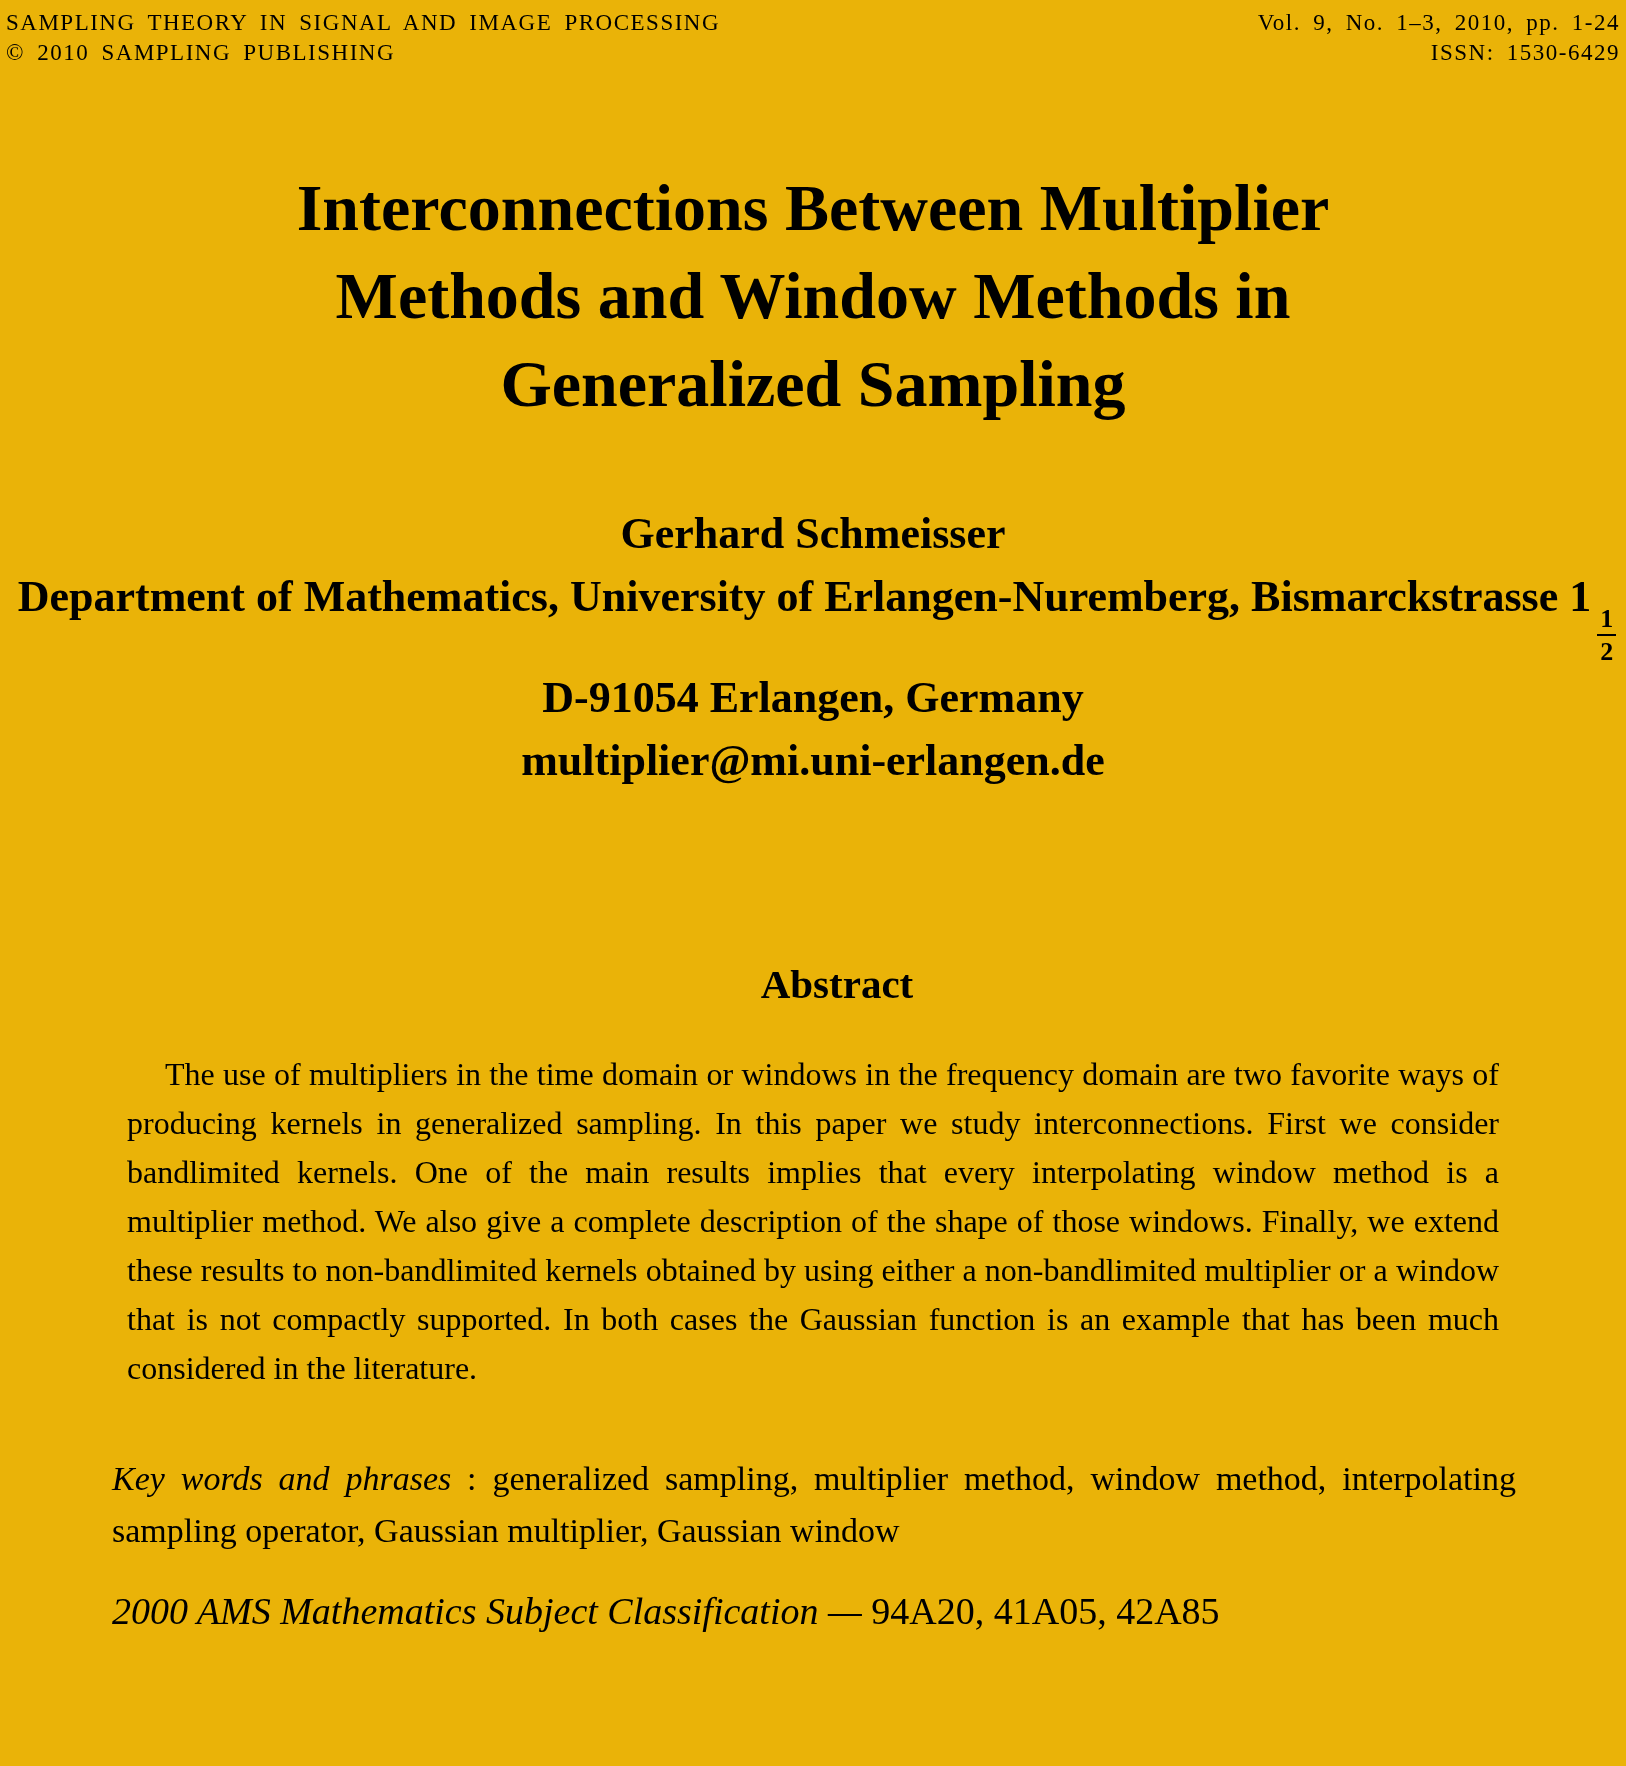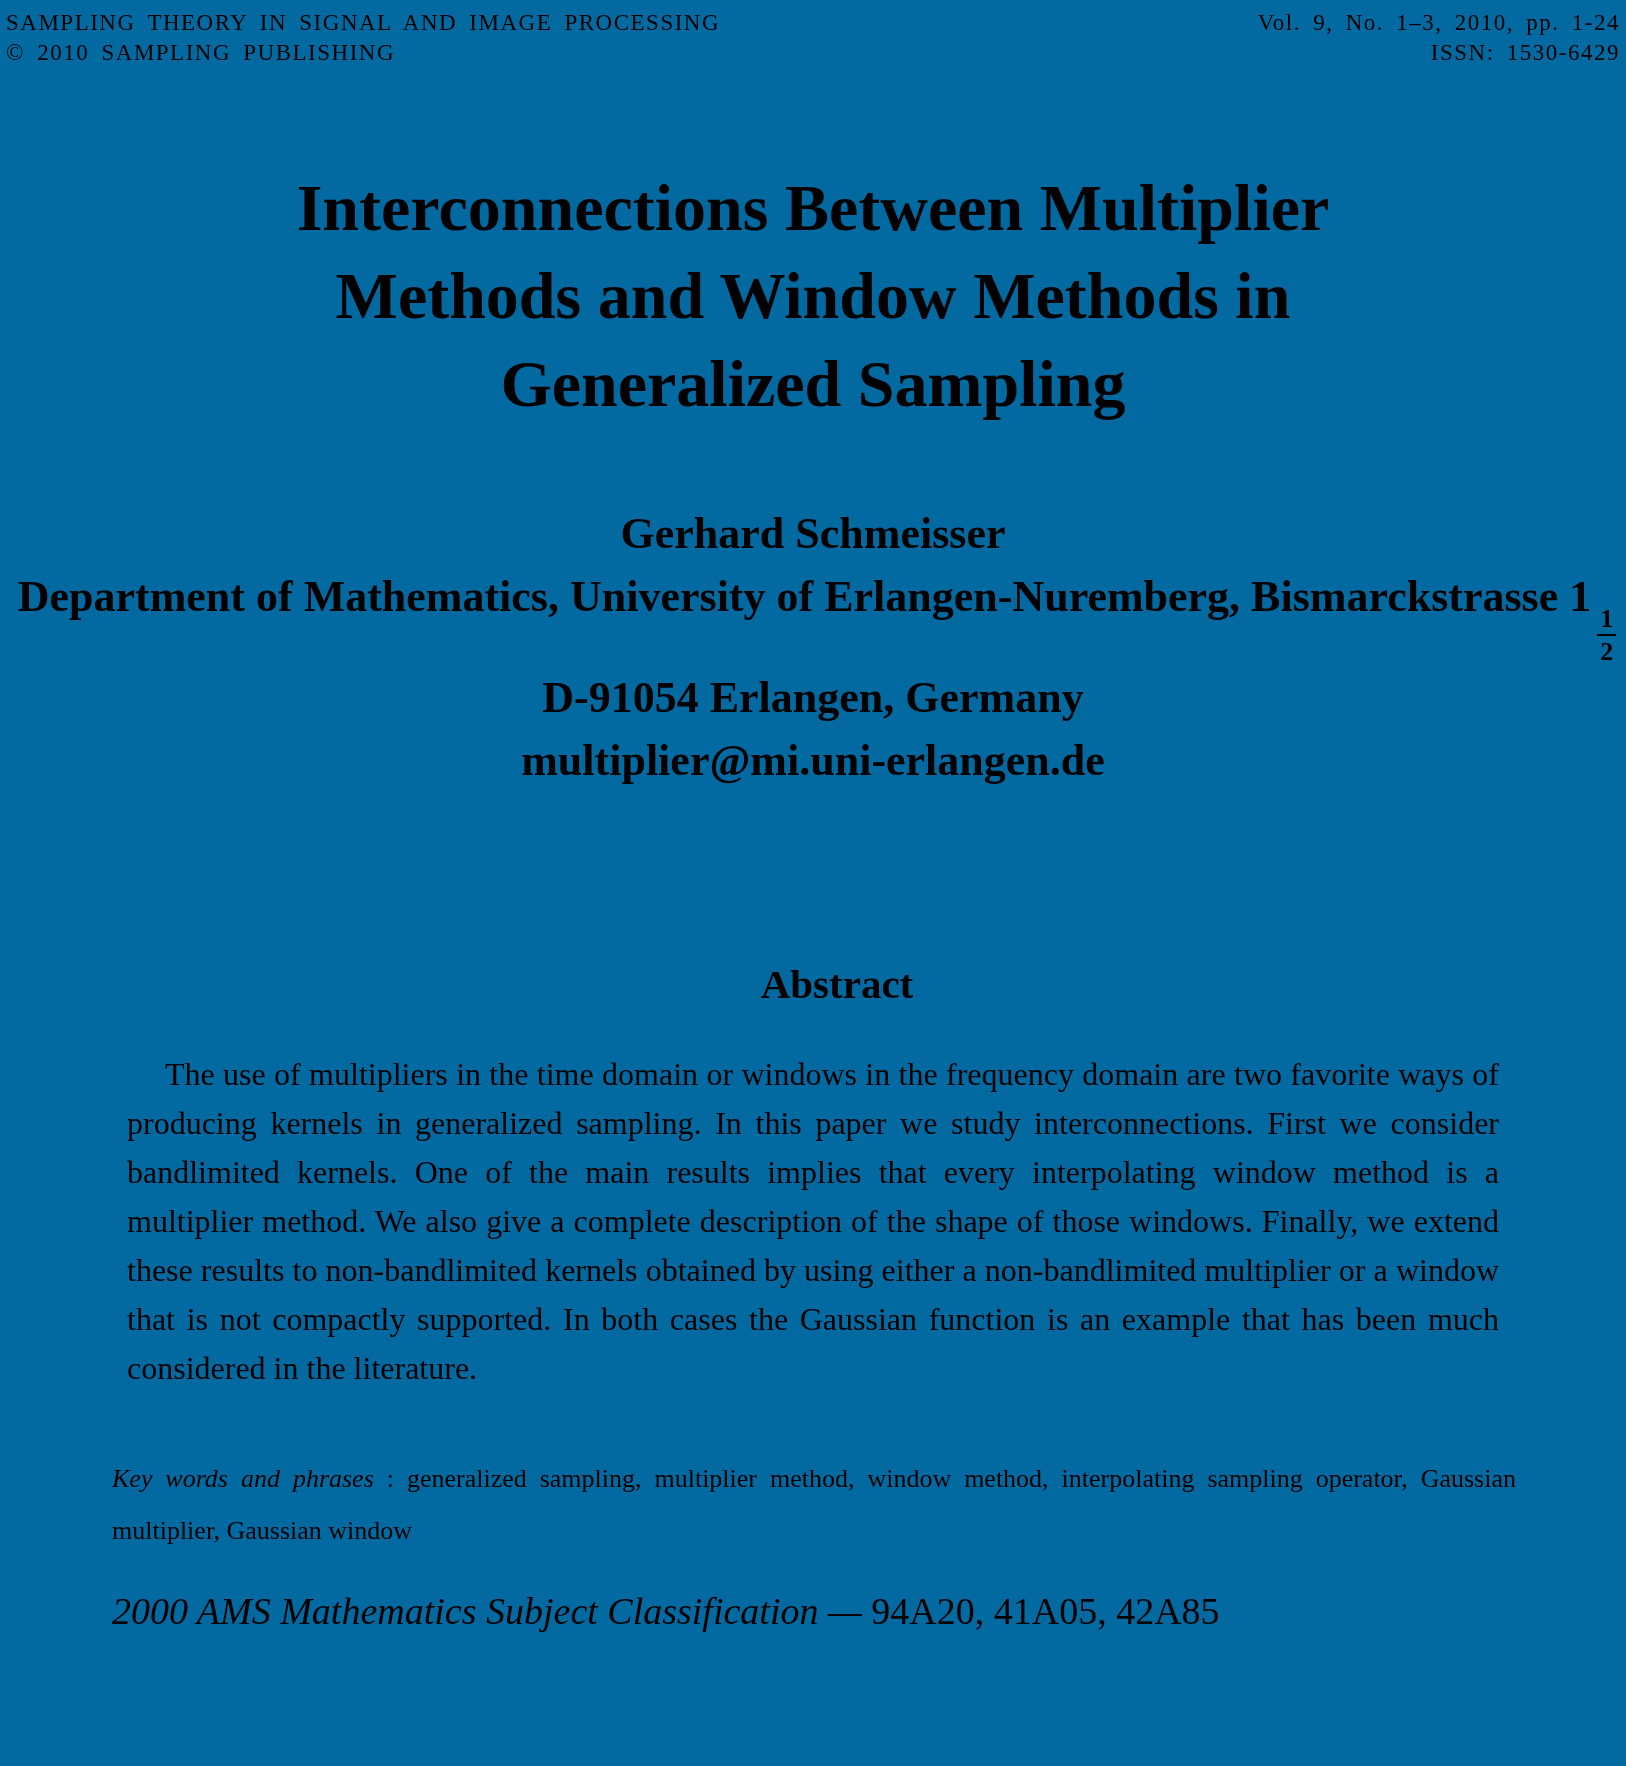--- a/index.html
+++ b/index.html
@@ -11,7 +11,7 @@
     position: relative;
     width: 1626px;
     height: 1766px;
-    background: #0369a1;
+    background: #eab308;
     color: #000000;
     font-family: "Liberation Serif", "DejaVu Serif", serif;
     overflow: hidden;

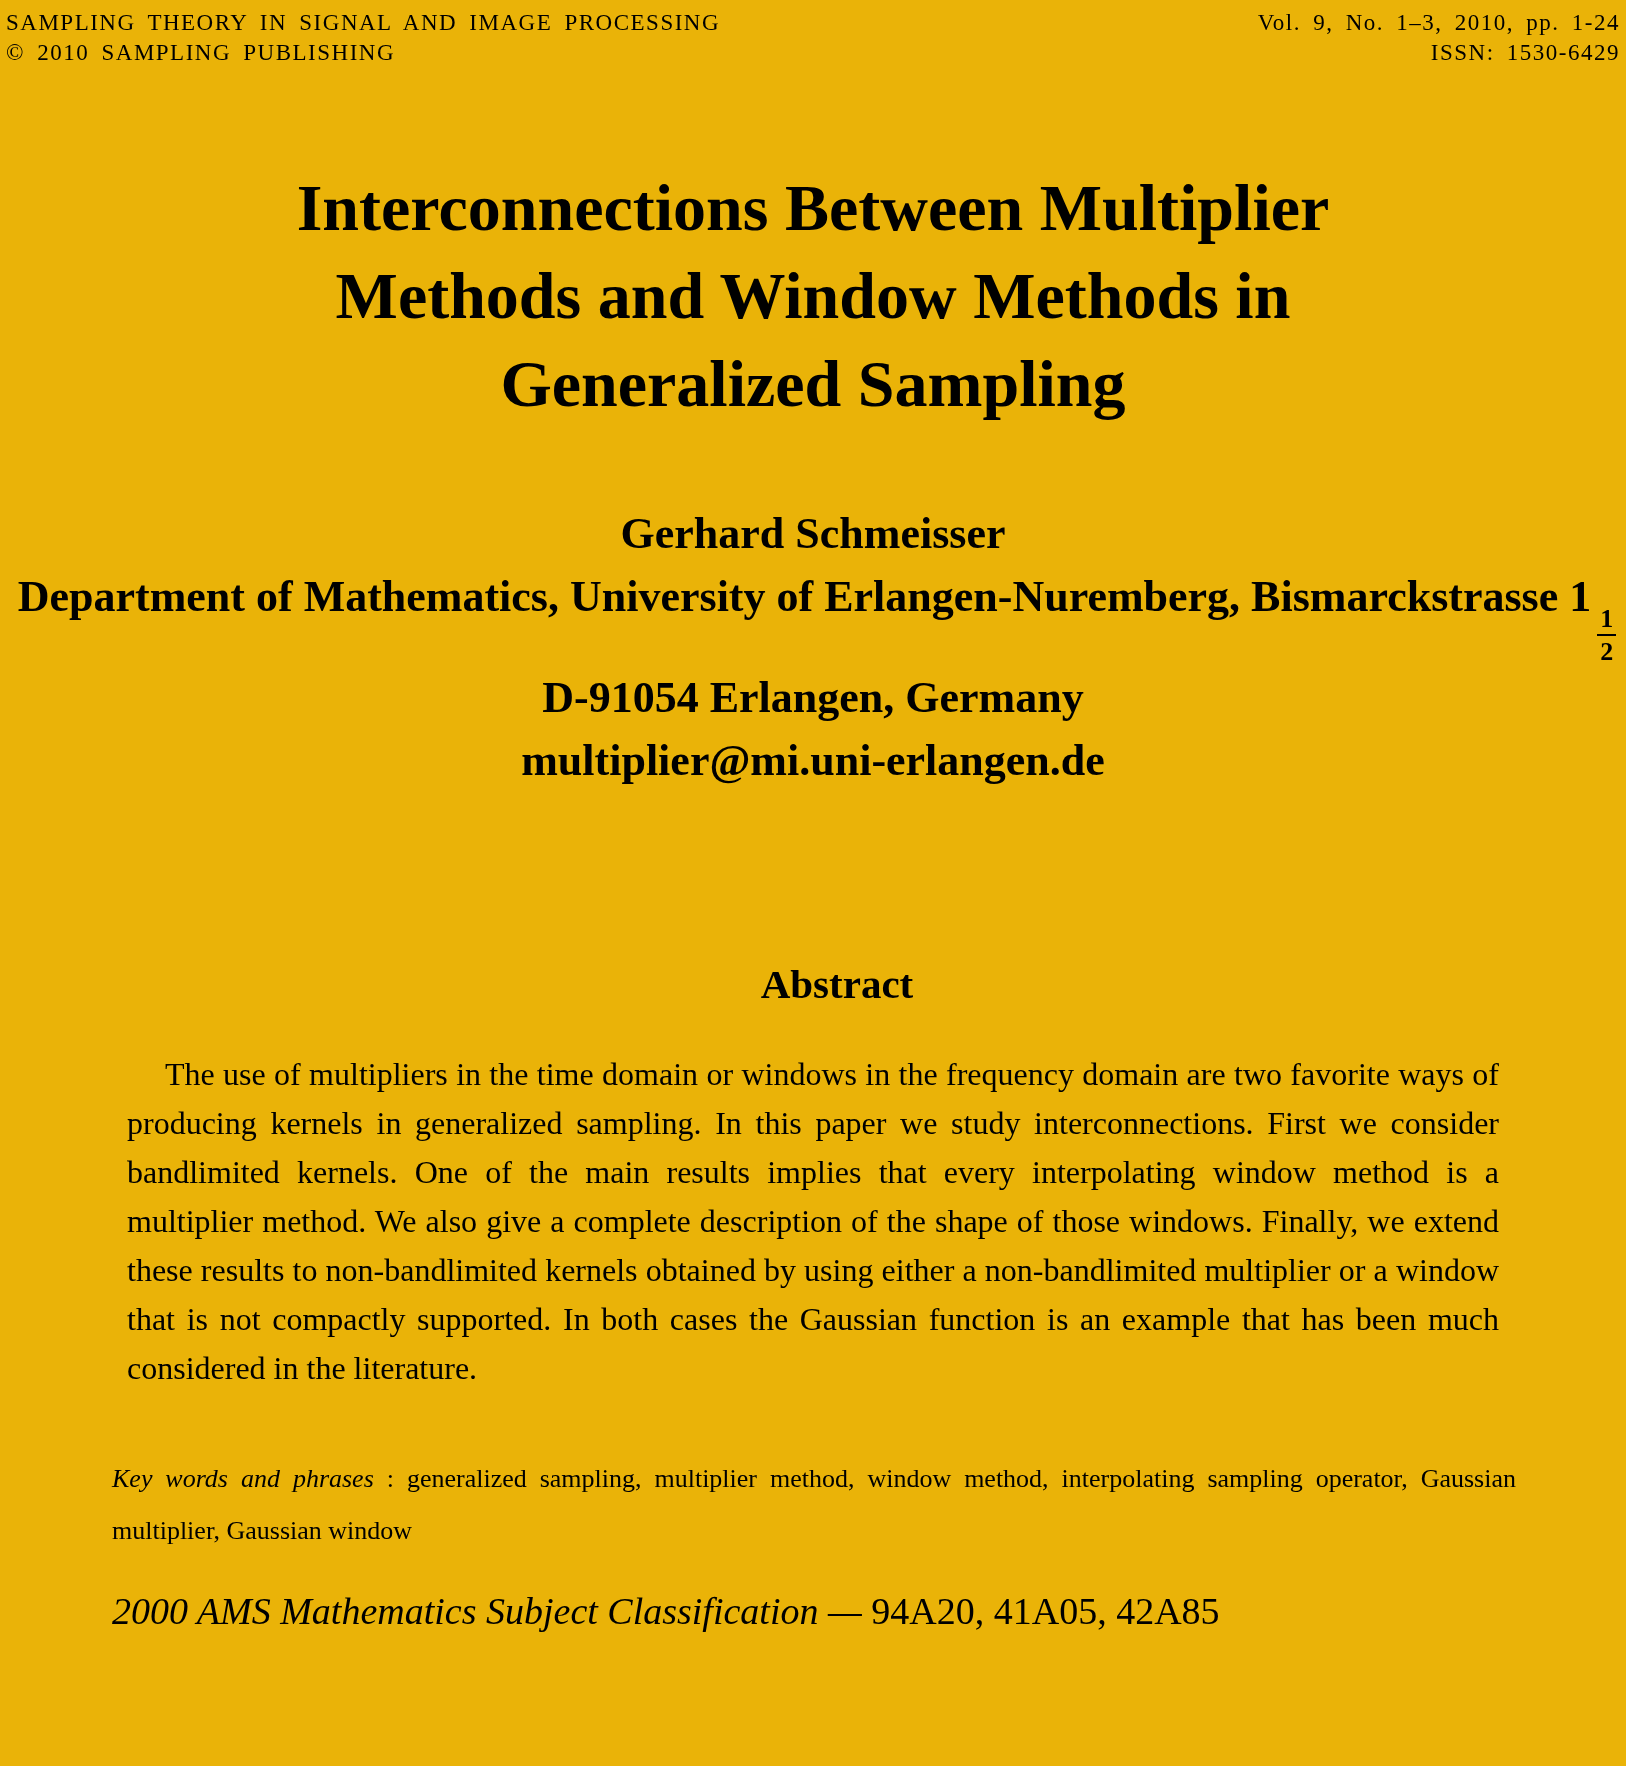--- a/index.html
+++ b/index.html
@@ -73,7 +73,7 @@
   }
   .keywords {
     margin: 60px 110px 0 112px;
-    font-size: 26px;
+    font-size: 34px;
     line-height: 52px;
     text-align: justify;
   }

